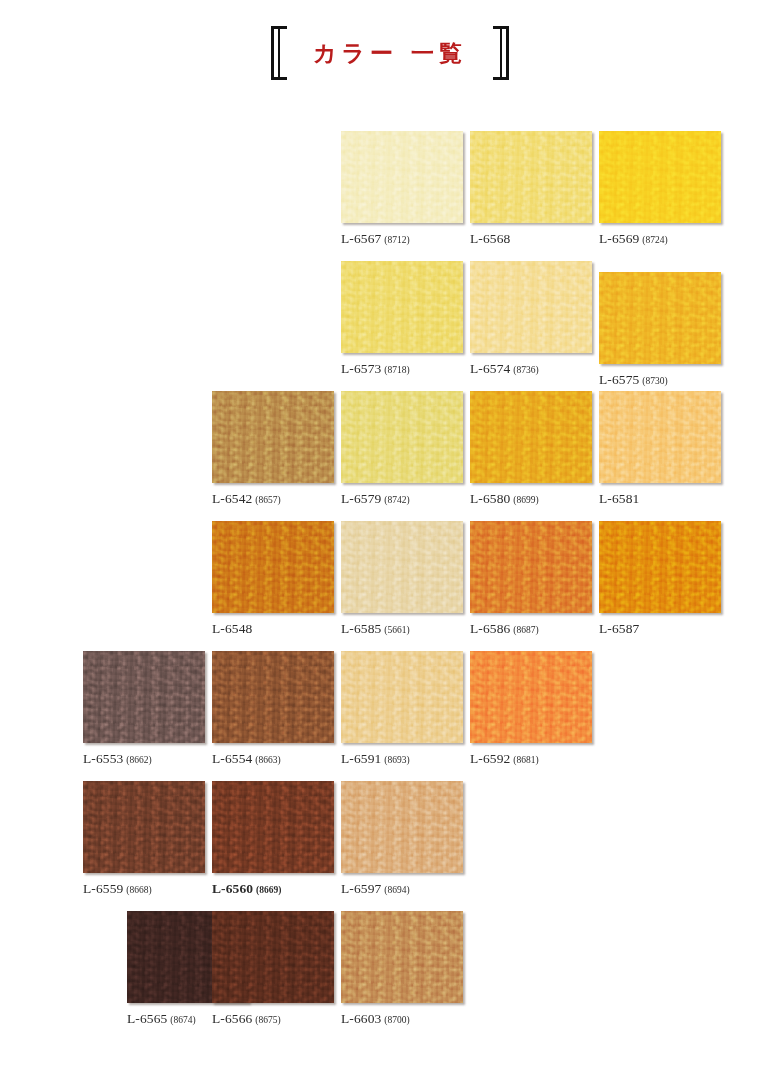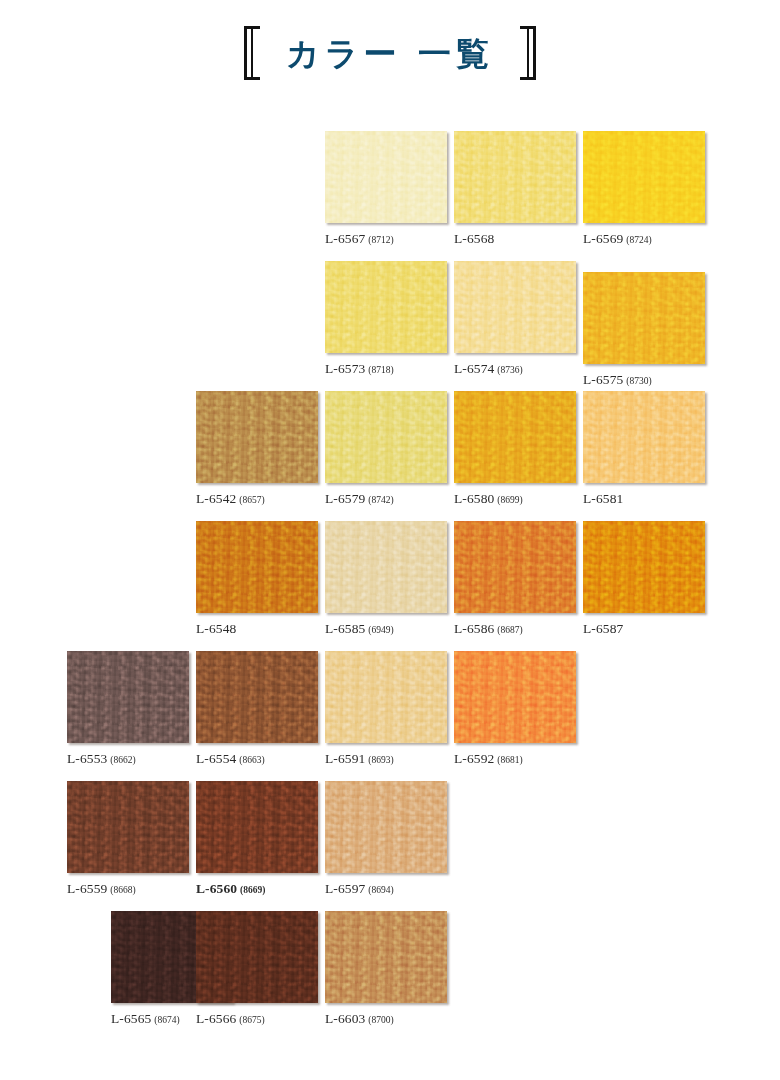--- a/index.html
+++ b/index.html
@@ -74,10 +74,10 @@
 
   .title-text {
     font-family: "DejaVu Sans", "Liberation Sans", sans-serif;
-    font-size: 33px;
+    font-size: 23px;
     font-weight: 700;
     letter-spacing: 5px;
-    color: #0c4a6e;
+    color: #b91c1c;
     margin: 4px 26px;
     line-height: 1;
     white-space: nowrap;

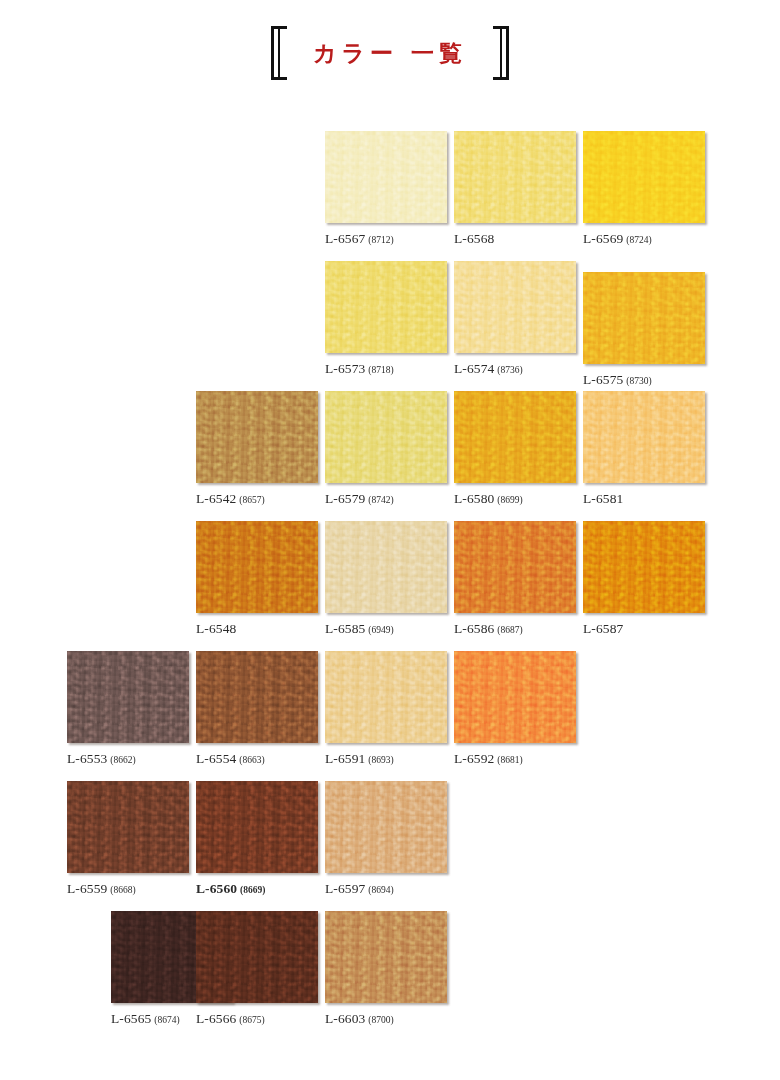--- a/index.html
+++ b/index.html
@@ -94,6 +94,7 @@
   .swatch-cell {
     position: absolute;
     width: 122px;
+    margin-left: 16px;
   }
   .swatch-chip {
     width: 122px;

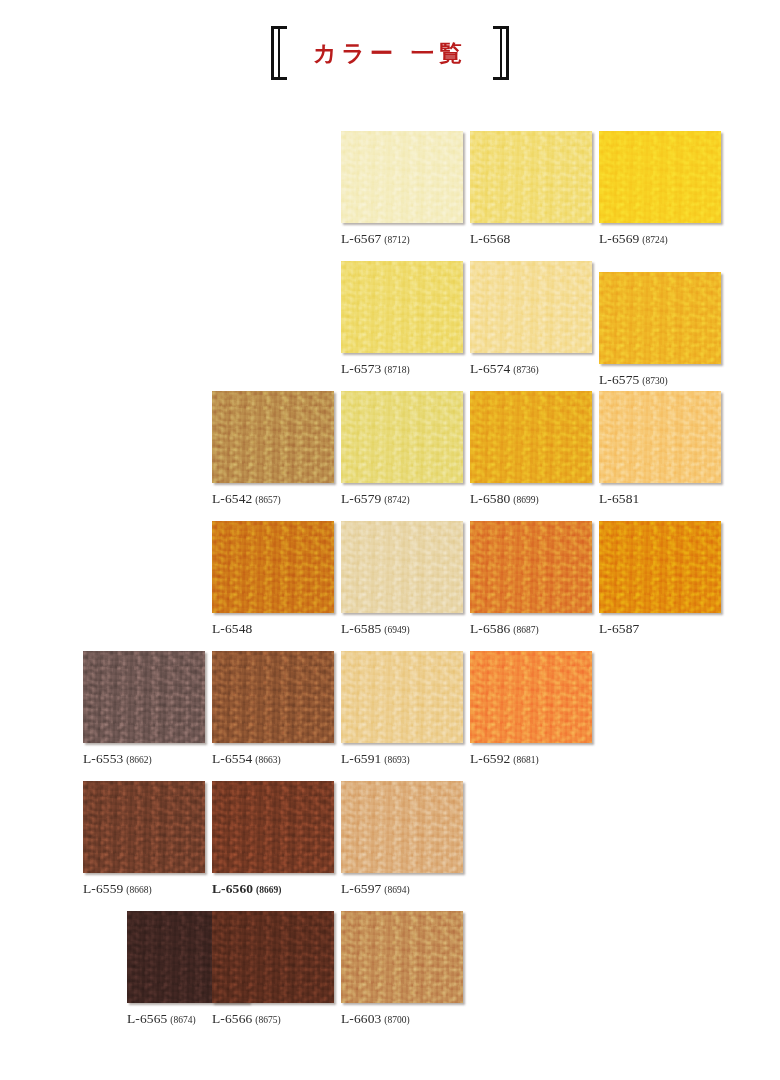--- a/index.html
+++ b/index.html
@@ -228,7 +228,7 @@
     </div>
     <div class="swatch-cell" style="left: 325px; top: 521px;">
       <div class="swatch-chip" style="background: rgb(232, 213, 166);"></div>
-      <div class="swatch-label"><span class="swatch-code">L-6585</span><span class="swatch-sub">(6949)</span></div>
+      <div class="swatch-label"><span class="swatch-code">L-6585</span><span class="swatch-sub">(5661)</span></div>
     </div>
     <div class="swatch-cell" style="left: 454px; top: 521px;">
       <div class="swatch-chip" style="background: rgb(222, 122, 43);"></div>

